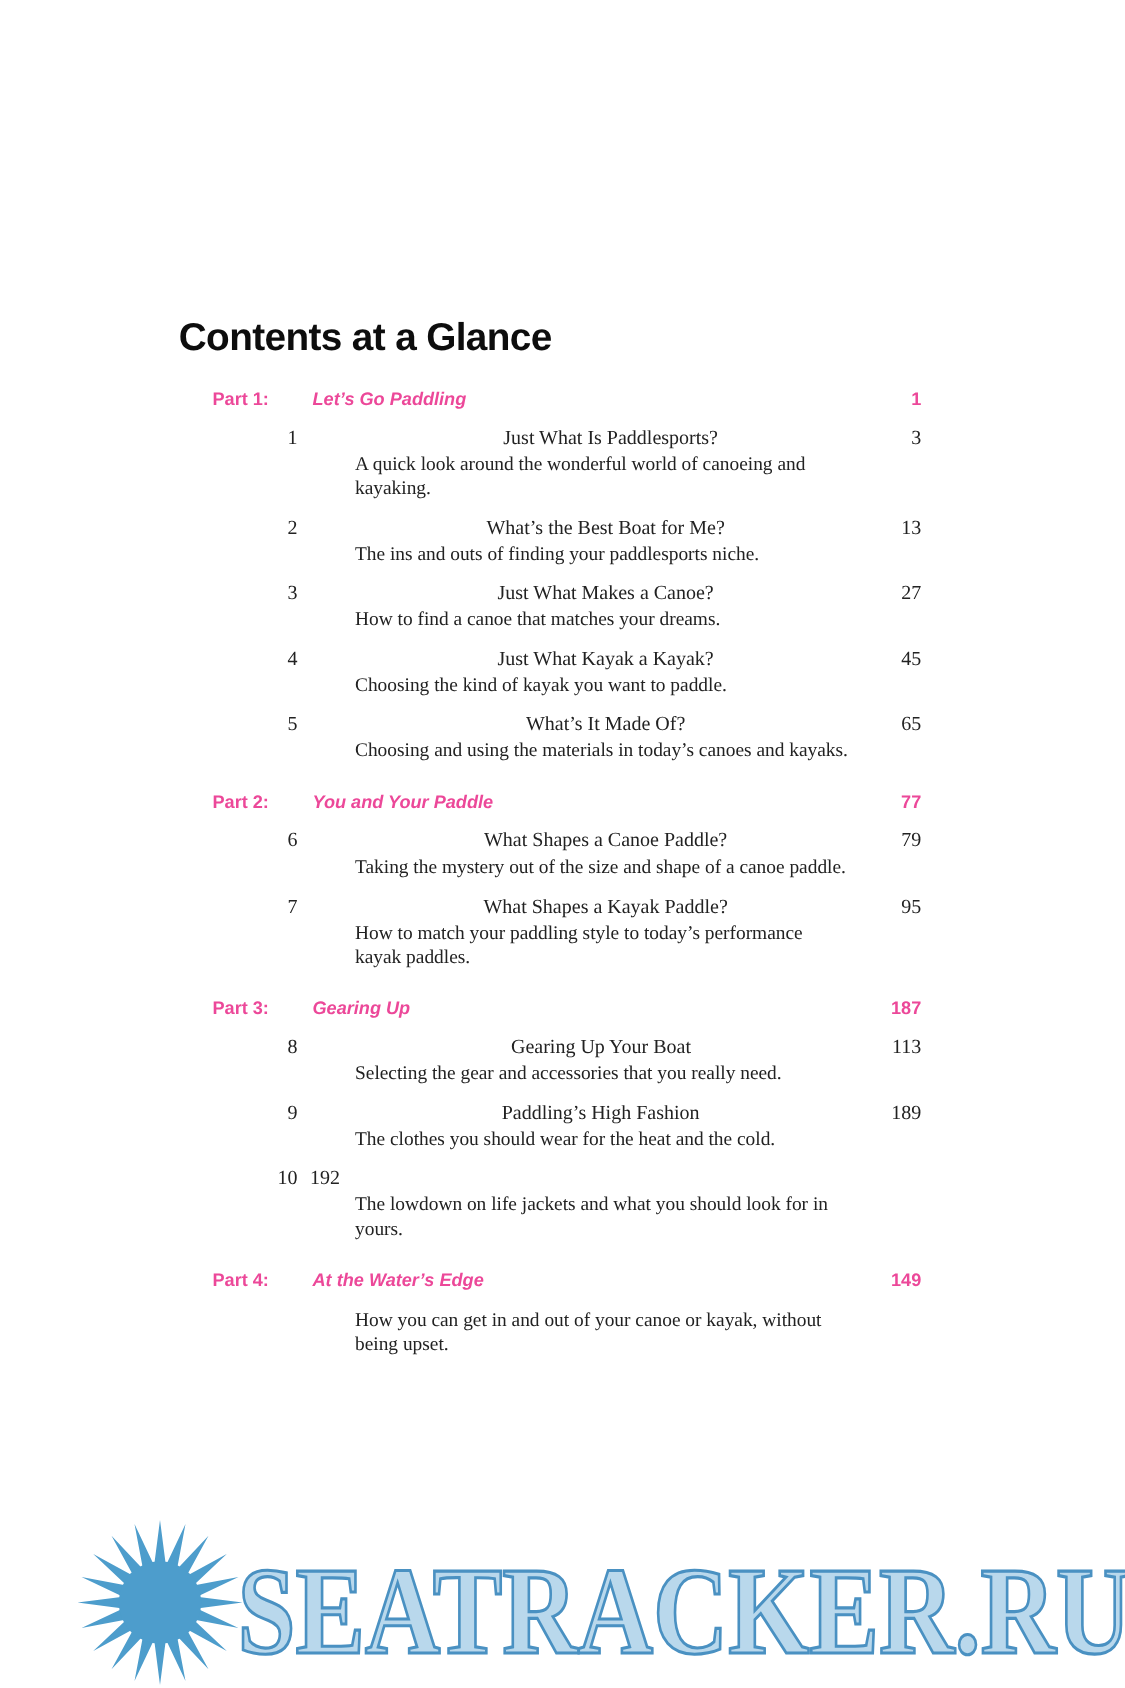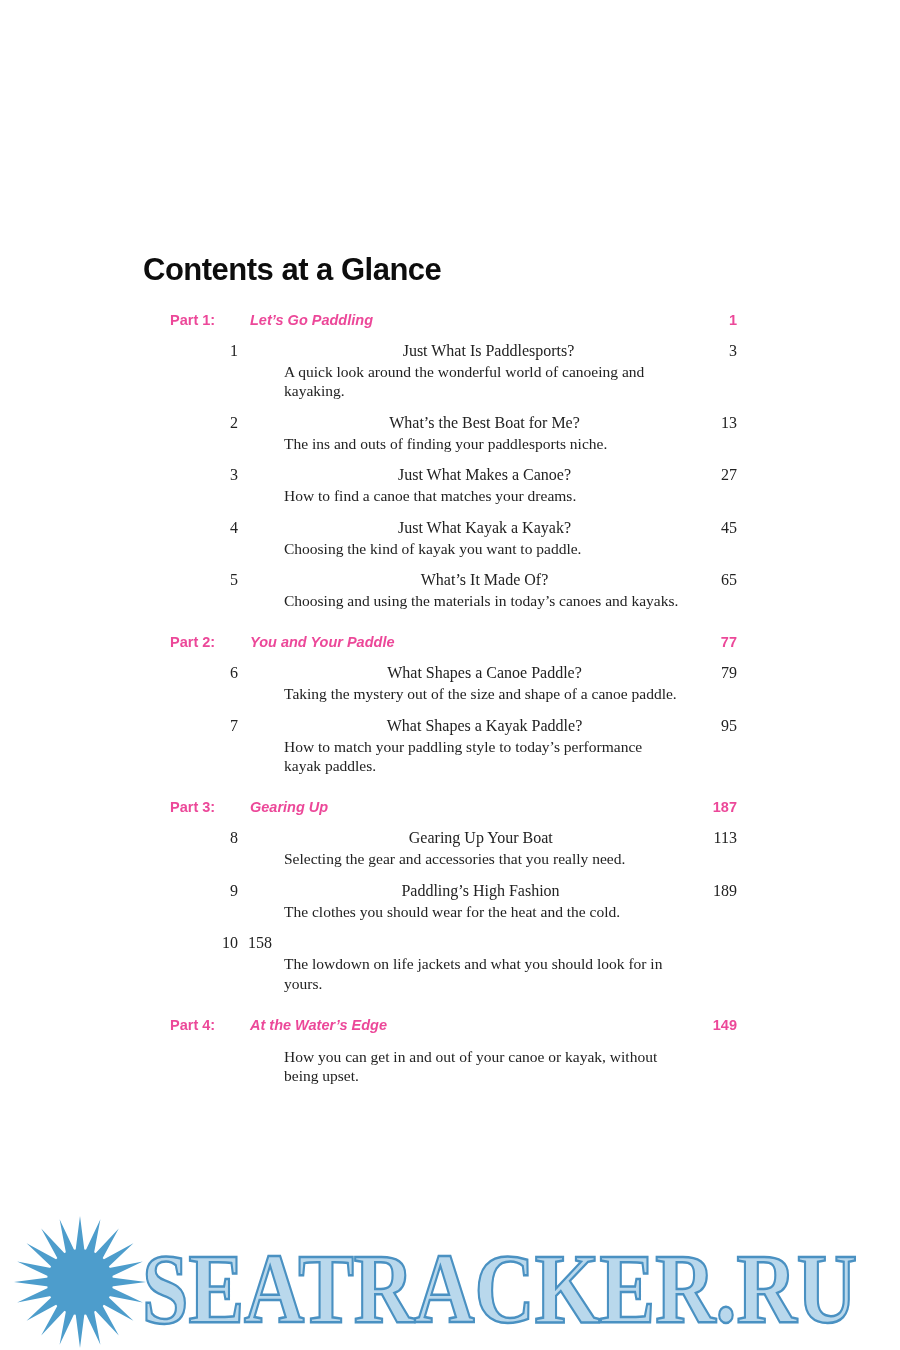--- a/index.html
+++ b/index.html
@@ -168,7 +168,7 @@
       <div class="chapter">
         <div class="ch-head">
           <span class="ch-num">10</span>
-          <span class="ch-page">158</span>
+          <span class="ch-page">192</span>
         </div>
         <div class="ch-desc">The lowdown on life jackets and what you should look for in yours.</div>
       </div>

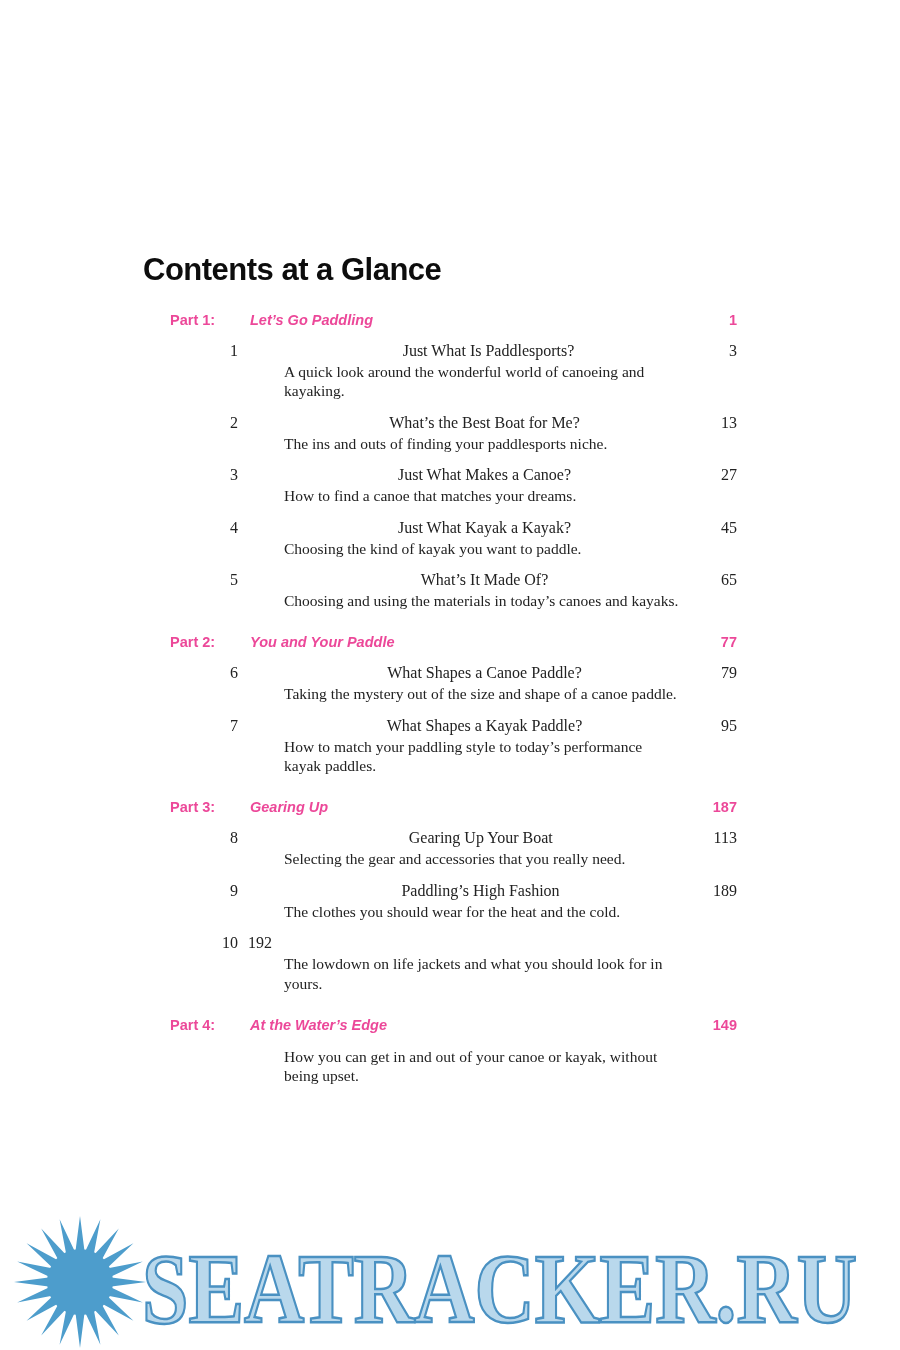--- a/index.html
+++ b/index.html
@@ -59,7 +59,7 @@
   .watermark {
     position: absolute;
     left: 0; bottom: 0;
-    width: 828px; height: 160px;
+    width: 828px; height: 160px; padding-left: 48px;
   }
   .watermark svg { display: block; }
   .wm-text {

